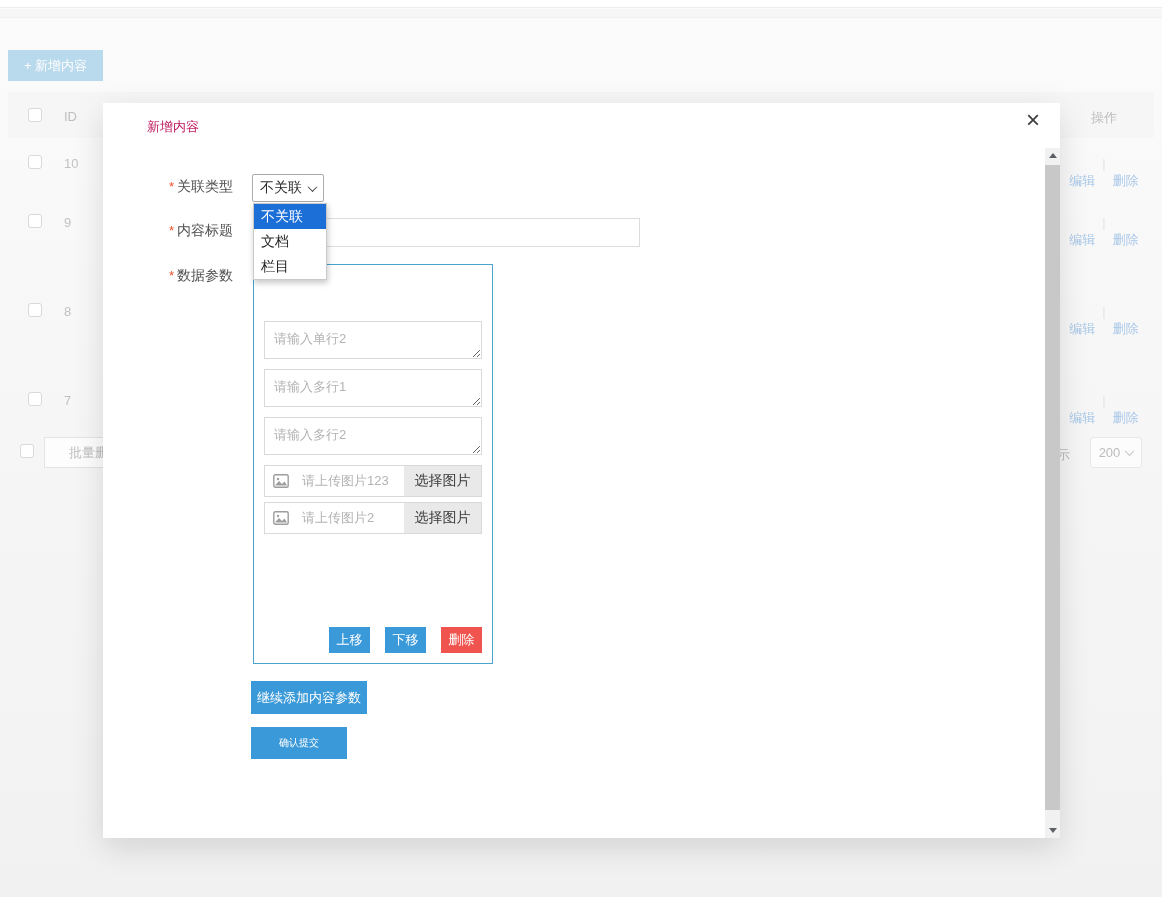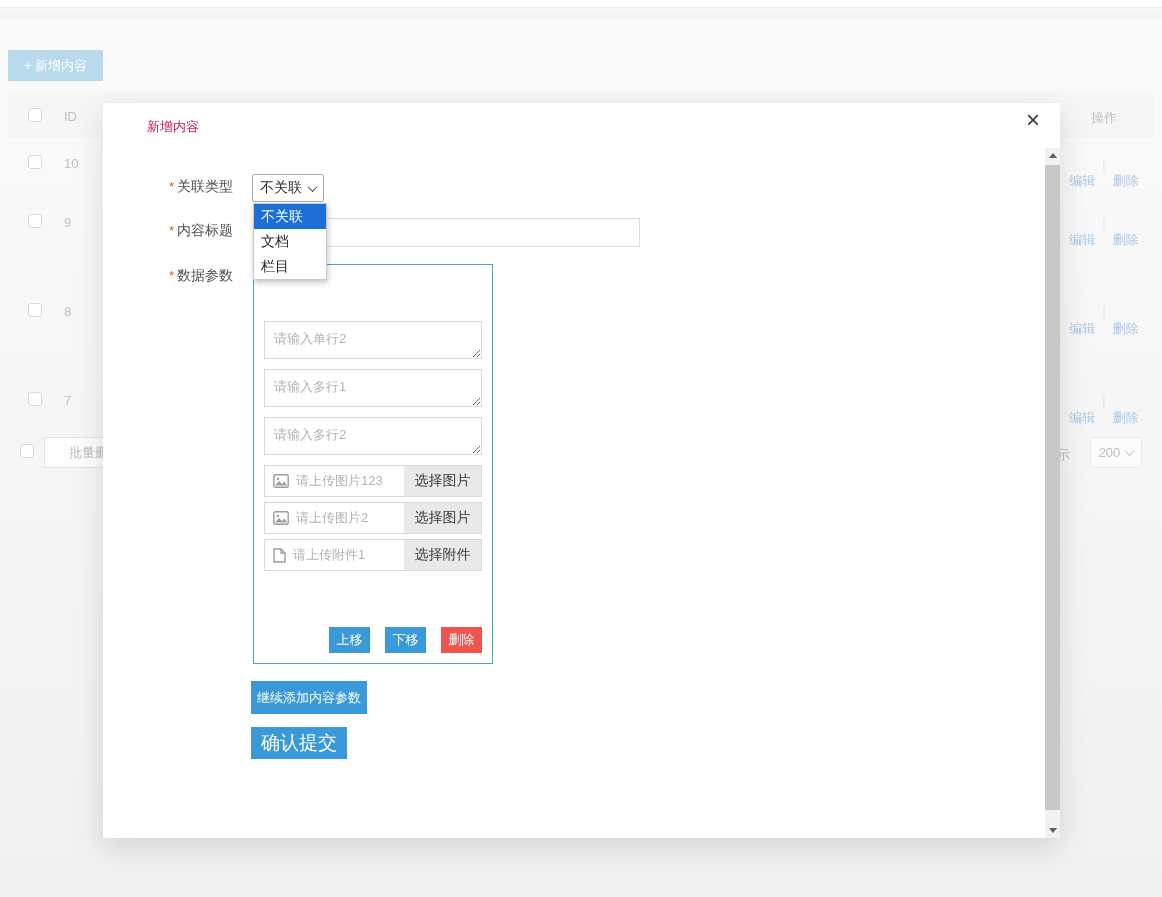--- a/index.html
+++ b/index.html
@@ -104,7 +104,7 @@
     border:1px solid #d9d9d9; display:flex; align-items:center; background:#fff;
   }
   .upload svg { margin-left:8px; flex:none; }
-  .upload .ph { flex:1; color:#b3b3b3; font-size:13px; margin-left:7px; white-space:nowrap; overflow:hidden; }
+  .upload .ph { flex:1; color:#b3b3b3; font-size:13px; margin-left:13px; white-space:nowrap; overflow:hidden; }
   .ubtn {
     width:77px; height:100%; background:#e9e9e9; color:#3a3a3a; font-size:14px;
     display:flex; align-items:center; justify-content:center; cursor:pointer; flex:none;

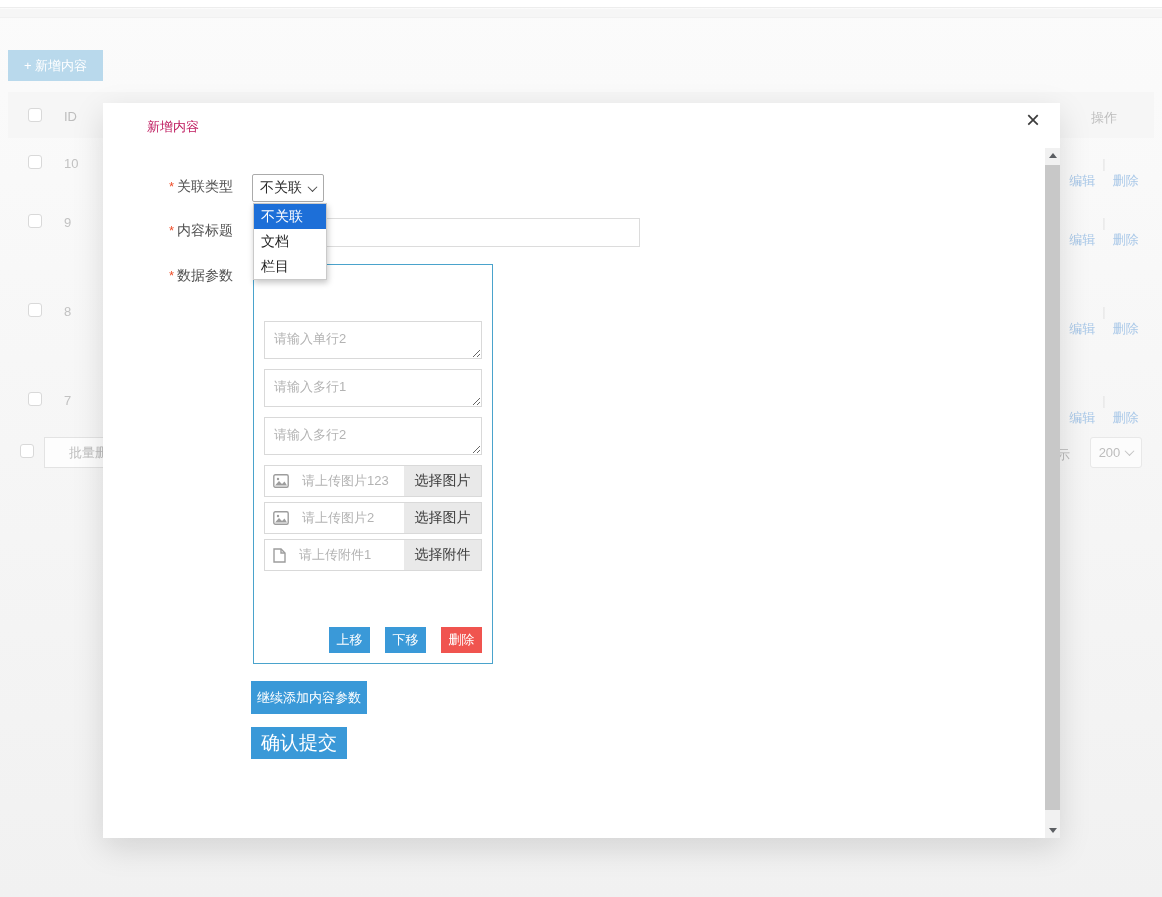--- a/index.html
+++ b/index.html
@@ -243,14 +243,6 @@
       <span class="ph">请上传图片2</span>
       <span class="ubtn">选择图片</span>
     </div>
-    <div class="upload" style="top:274px;">
-      <svg width="13" height="15" viewBox="0 0 13 15">
-        <path d="M1 1 H8 L12 5 V14 H1 Z" fill="none" stroke="#9d9d9d" stroke-width="1.4"></path>
-        <path d="M8 1 V5 H12" fill="none" stroke="#9d9d9d" stroke-width="1.4"></path>
-      </svg>
-      <span class="ph">请上传附件1</span>
-      <span class="ubtn">选择附件</span>
-    </div>
 
 
     <div class="pbtns">

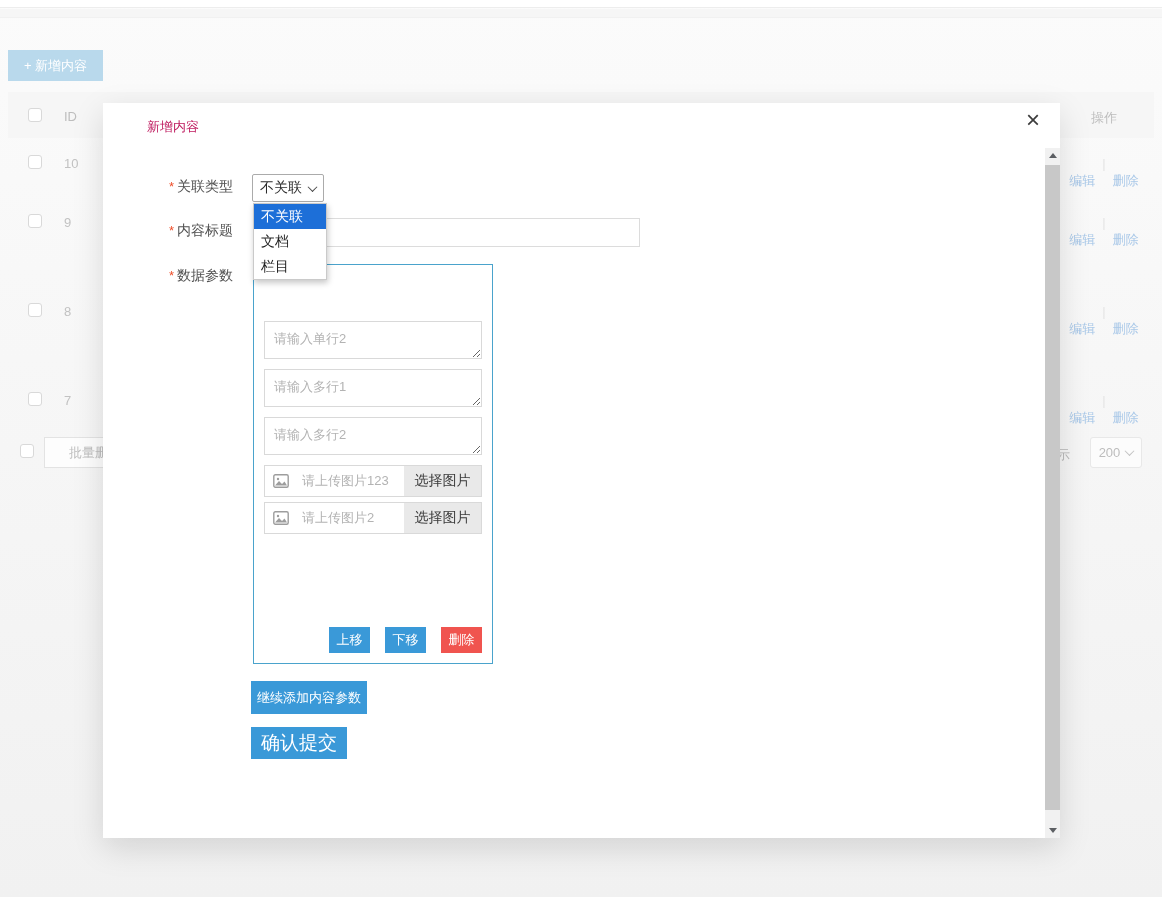--- a/index.html
+++ b/index.html
@@ -120,7 +120,7 @@
   }
   .submit {
     position:absolute; left:148px; top:624px; width:96px; height:32px;
-    background:#3a99d8; color:#fff; border:none; font-size:19px; cursor:pointer; font-family:inherit;
+    background:#3a99d8; color:#fff; border:none; font-size:10px; cursor:pointer; font-family:inherit;
   }
 
   

